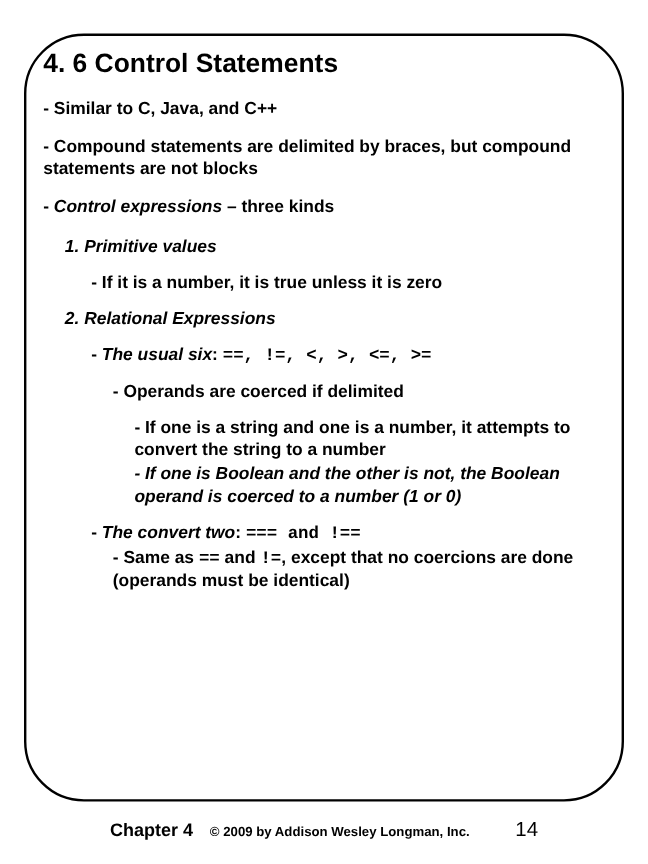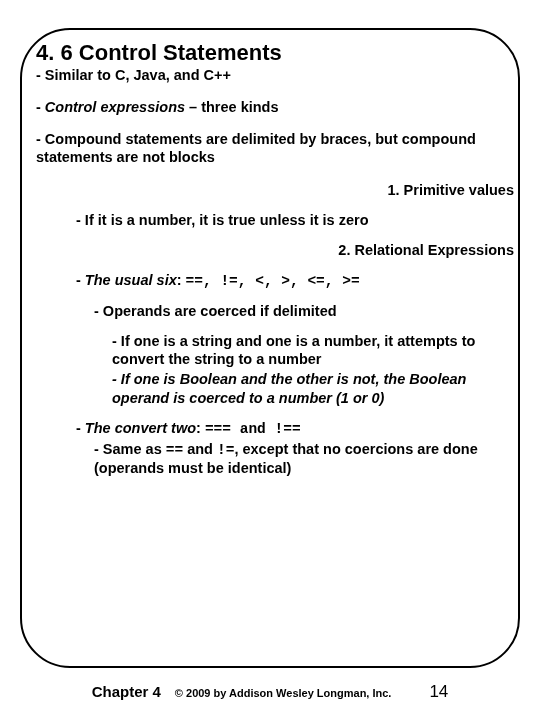--- a/index.html
+++ b/index.html
@@ -30,6 +30,7 @@
   .title {
     font-size: 22px;
     font-weight: bold;
+    margin-bottom: 16px;
   }
   .b1 { font-size: 14.5px; font-weight: bold; margin-bottom: 14px; line-height: 1.25; }
   .b2i { font-size: 14.5px; font-weight: bold; margin-bottom: 12px; margin-left: 18px; line-height: 1.25; text-align: right; }

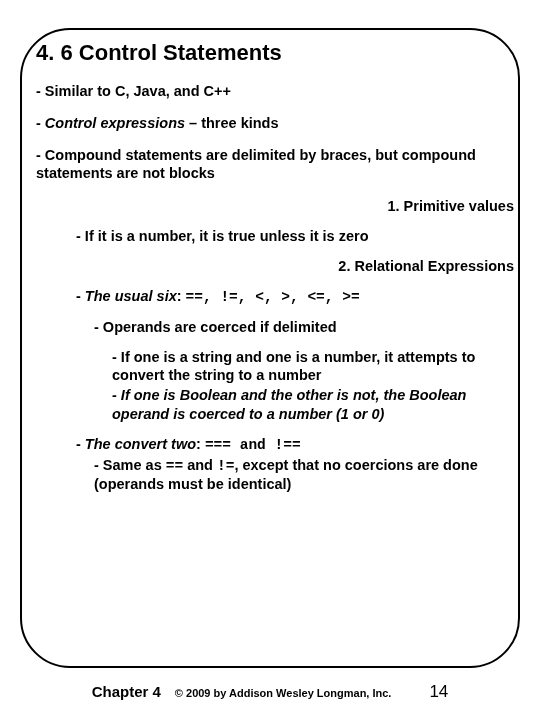--- a/index.html
+++ b/index.html
@@ -65,11 +65,11 @@
 
   <div class="b1">- Similar to C, Java, and C++</div>
 
+  <div class="b1">- Compound statements are delimited by braces, but compound statements are not blocks</div>
+
   <div class="b1">
     <span>- </span><span class="ital">Control expressions</span><span> – three kinds</span>
   </div>
-
-  <div class="b1">- Compound statements are delimited by braces, but compound statements are not blocks</div>
 
   <div class="b2i">
     <span>1. </span><span>Primitive values</span>

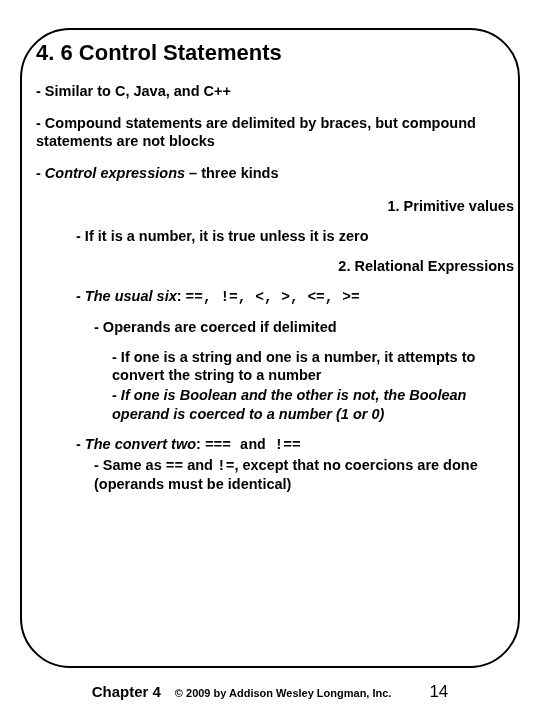--- a/index.html
+++ b/index.html
@@ -33,7 +33,7 @@
     margin-bottom: 16px;
   }
   .b1 { font-size: 14.5px; font-weight: bold; margin-bottom: 14px; line-height: 1.25; }
-  .b2i { font-size: 14.5px; font-weight: bold; margin-bottom: 12px; margin-left: 18px; line-height: 1.25; text-align: right; }
+  .b2i { font-size: 14.5px; font-weight: bold; font-style: italic; margin-bottom: 12px; margin-left: 18px; line-height: 1.25; }
   .b3 { font-size: 14.5px; font-weight: bold; margin-bottom: 12px; margin-left: 40px; line-height: 1.25; }
   .b4 { font-size: 14.5px; font-weight: bold; margin-bottom: 12px; margin-left: 58px; line-height: 1.25; }
   .b4nb { font-size: 14.5px; font-weight: bold; margin-bottom: 2px; margin-left: 58px; line-height: 1.25; }

